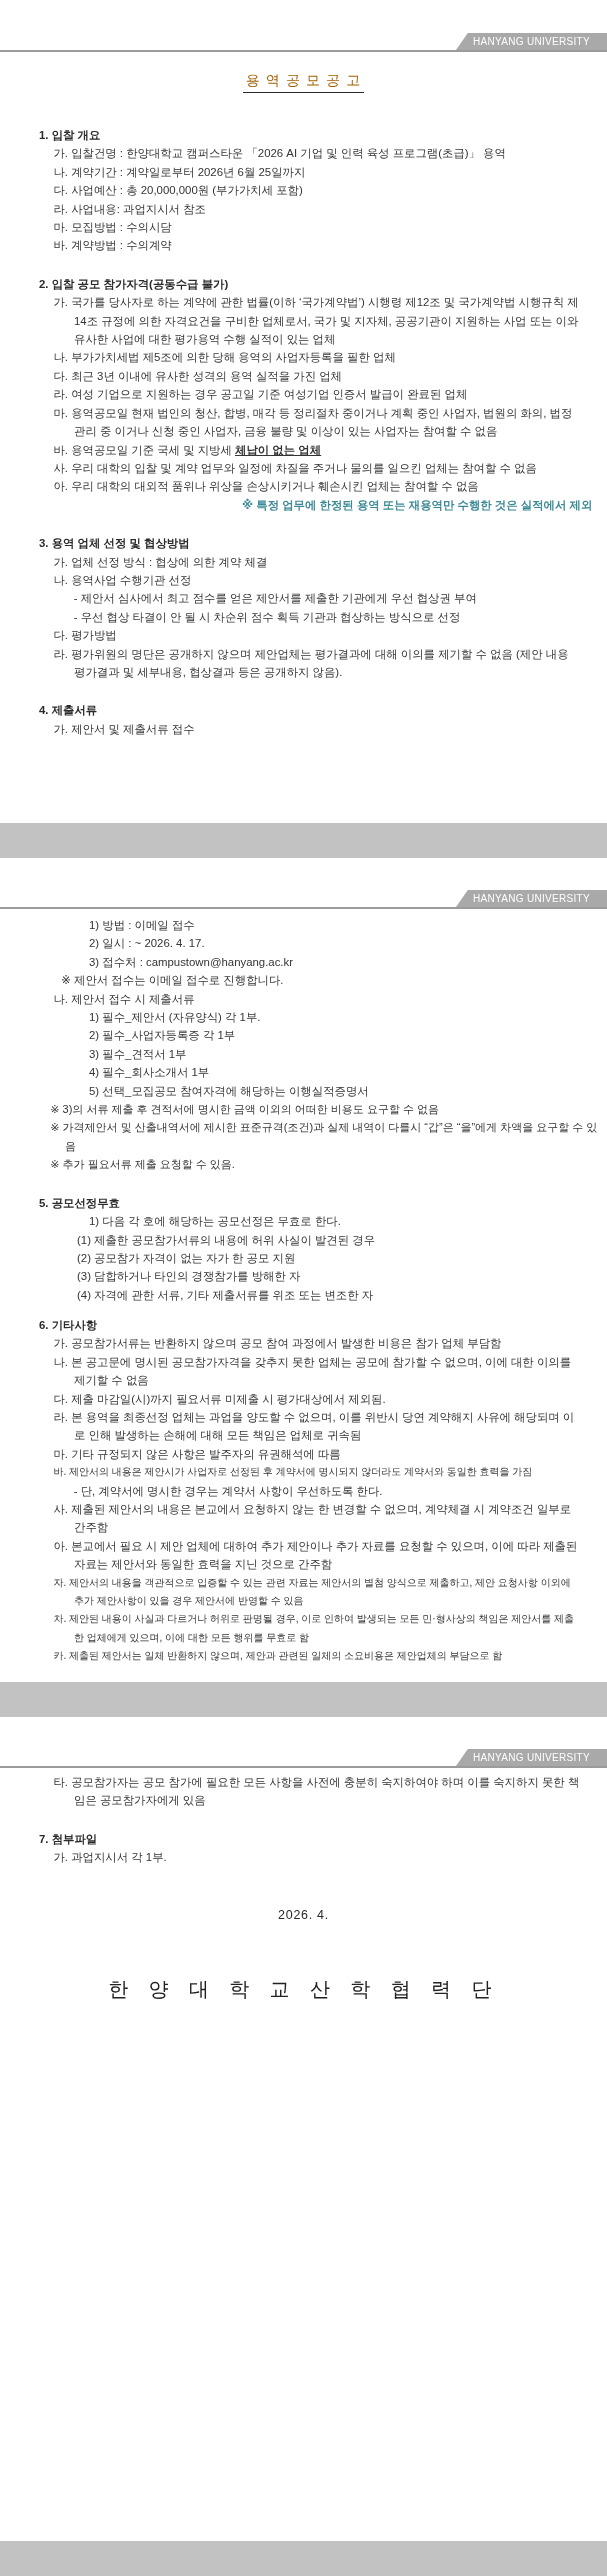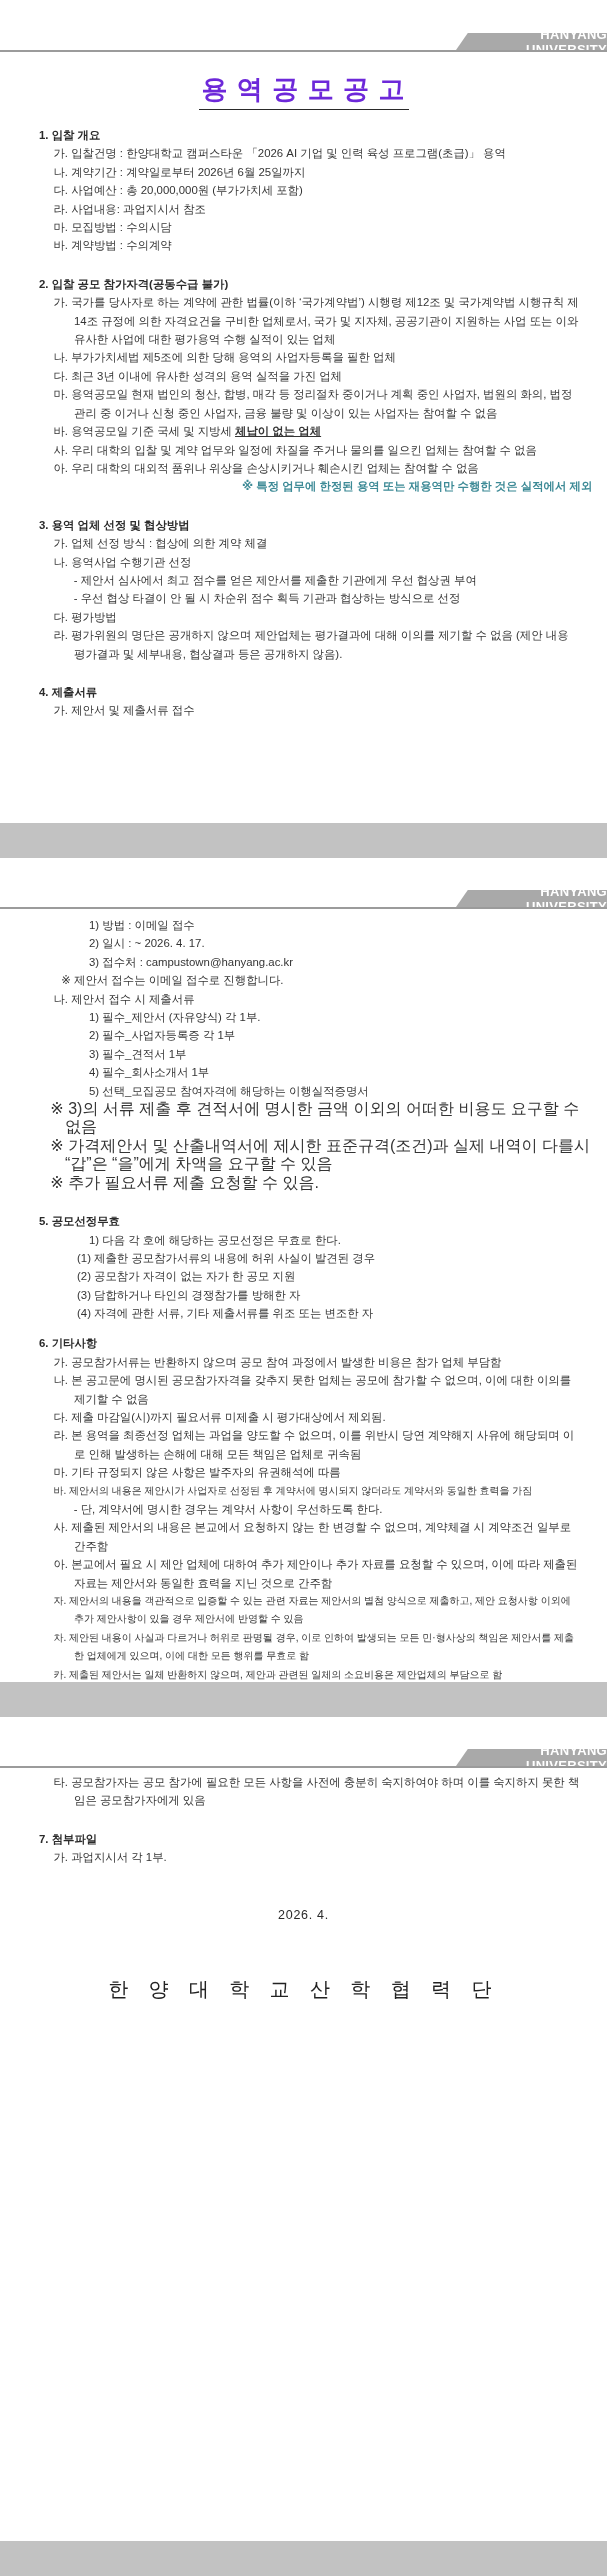--- a/index.html
+++ b/index.html
@@ -14,7 +14,7 @@
     -webkit-clip-path:polygon(11.8px 0,100% 0,100% 100%,0 100%);
     clip-path:polygon(11.8px 0,100% 0,100% 100%,0 100%);
   }
-  .badge span{color:#ffffff;font-weight:bold;font-size:13px;letter-spacing:0.3px;text-align:right;}
+  .badge span{color:#ffffff;font-weight:normal;font-size:10px;letter-spacing:0.3px;text-align:right;}
   .hrule{position:absolute;left:0;width:607px;height:1.5px;background:#9b9b9b;}
   .b1{top:33px}.r1{top:50px}
   .b2{top:890px}.r2{top:907px}

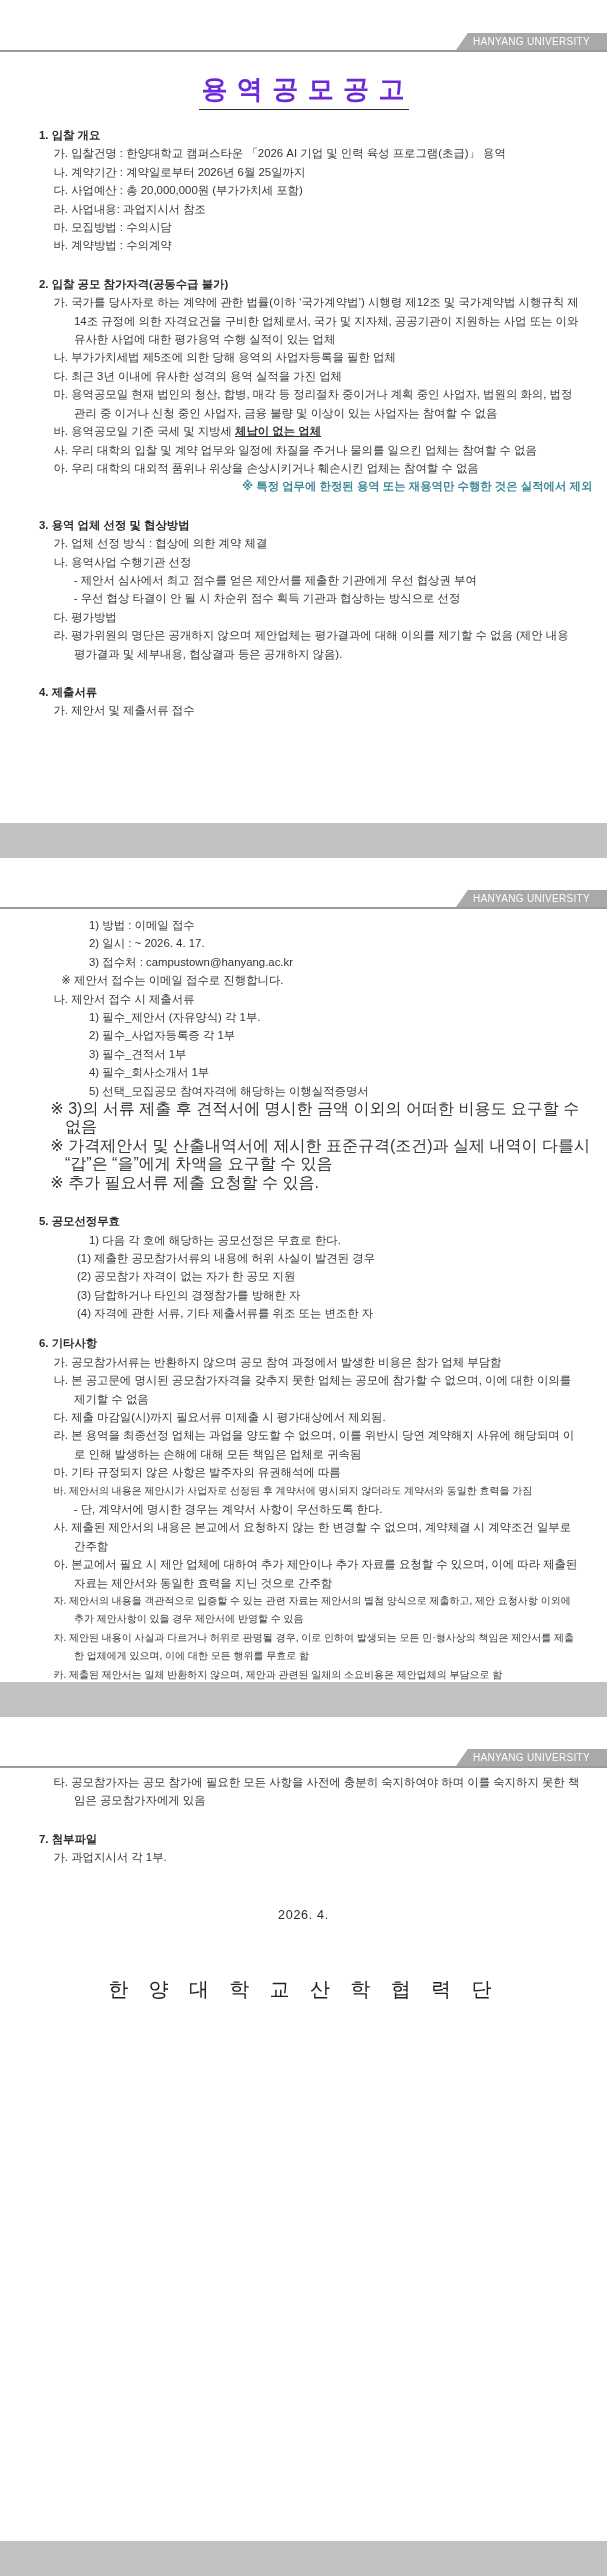--- a/index.html
+++ b/index.html
@@ -25,8 +25,8 @@
   
   .title-wrap{position:absolute;top:72px;left:0;width:607px;text-align:center;}
   .title-wrap span{
-    display:inline-block;font-size:26px;letter-spacing:1.1px;color:#6d28d9;
-    border-bottom:1.5px solid #2a2a2a;padding:0 2.9px 2.2px 2.9px;font-weight:bold;
+    display:inline-block;font-size:14px;letter-spacing:1.1px;color:#a16207;
+    border-bottom:1.5px solid #2a2a2a;padding:0 2.9px 2.2px 2.9px;
   }
   
   .content{position:absolute;left:0;width:607px;font-size:11.4px;line-height:18.4px;box-sizing:border-box;}

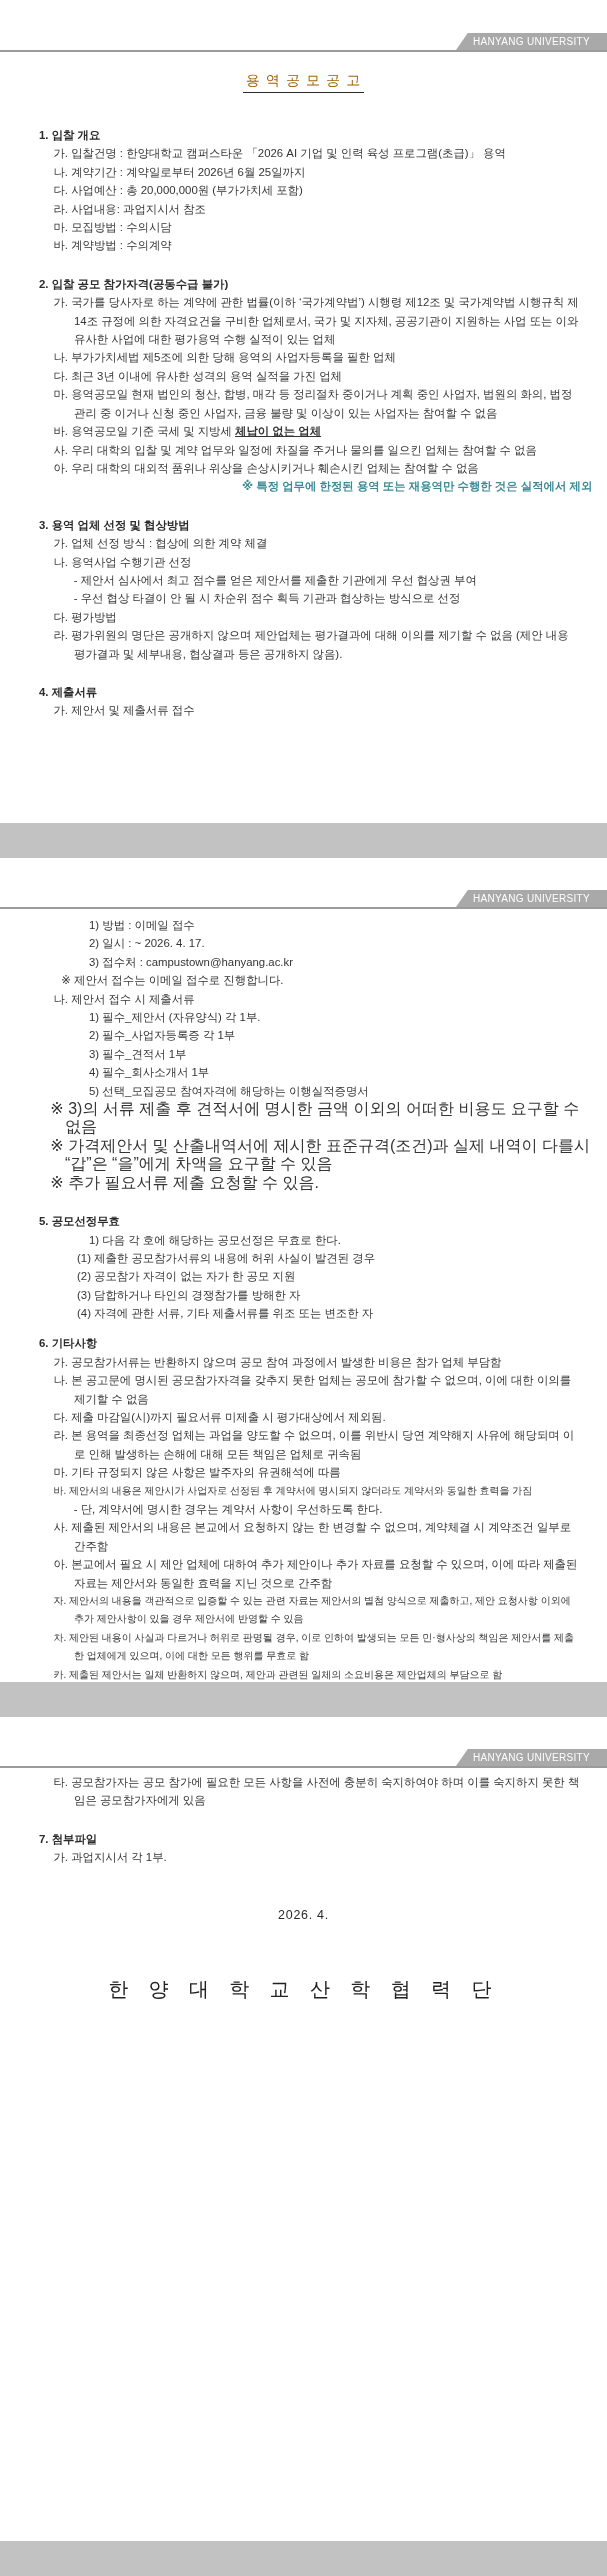--- a/index.html
+++ b/index.html
@@ -77,6 +77,7 @@
     <div class="item">가. 국가를 당사자로 하는 계약에 관한 법률(이하 ‘국가계약법’) 시행령 제12조 및 국가계약법 시행규칙 제14조 규정에 의한 자격요건을 구비한 업체로서, 국가 및 지자체, 공공기관이 지원하는 사업 또는 이와 유사한 사업에 대한 평가용역 수행 실적이 있는 업체</div>
     <div class="item">나. 부가가치세법 제5조에 의한 당해 용역의 사업자등록을 필한 업체</div>
     <div class="item">다. 최근 3년 이내에 유사한 성격의 용역 실적을 가진 업체</div>
+    <div class="item">라. 여성 기업으로 지원하는 경우 공고일 기준 여성기업 인증서 발급이 완료된 업체</div>
     <div class="item">마. 용역공모일 현재 법인의 청산, 합병, 매각 등 정리절차 중이거나 계획 중인 사업자, 법원의 화의, 법정관리 중 이거나 신청 중인 사업자, 금융 불량 및 이상이 있는 사업자는 참여할 수 없음</div>
     <div class="item"><span>바. 용역공모일 기준 국세 및 지방세 </span><span class="em">체납이 없는 업체</span></div>
     <div class="item">사. 우리 대학의 입찰 및 계약 업무와 일정에 차질을 주거나 물의를 일으킨 업체는 참여할 수 없음</div>

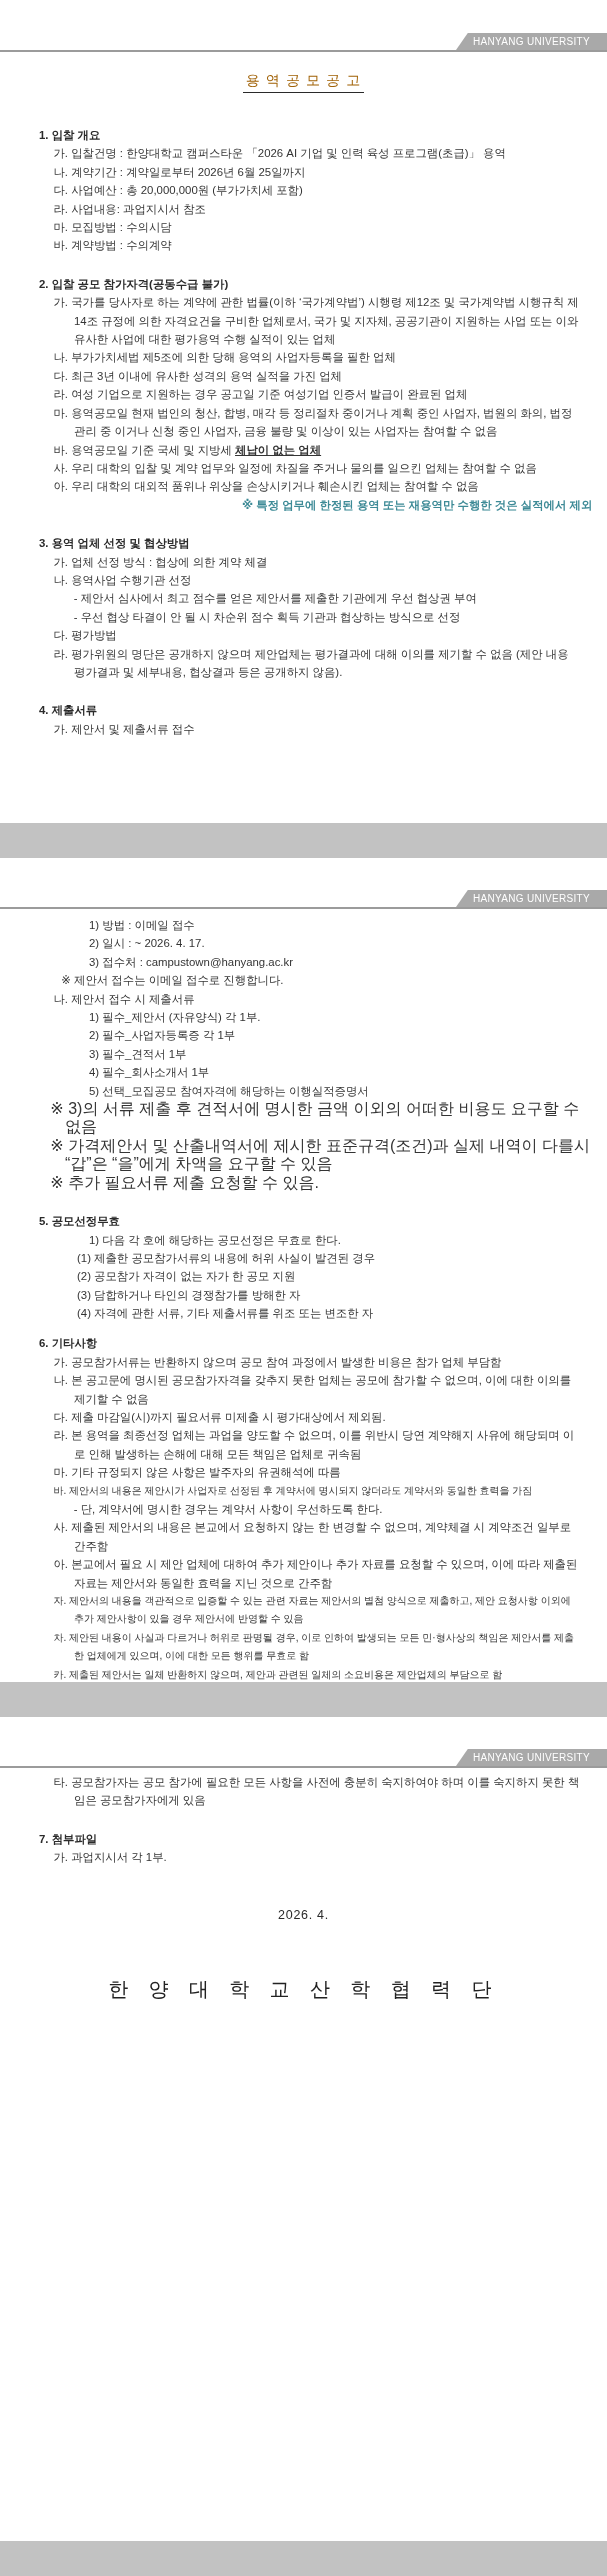--- a/index.html
+++ b/index.html
@@ -40,7 +40,7 @@
   .paren{padding:0 22px 0 96px;text-indent:-19px;}
   .note {padding:0 14.7px 0 68px;text-indent:-14.7px;text-align:right;}
   .note-in{padding:0 14.7px 0 76px;text-indent:-14.7px;}
-  .note2{padding:0 7.4px 0 65px;text-indent:-14.7px;font-size:16px;}
+  .note2{padding:0 7.4px 0 65px;text-indent:-14.7px;font-size:11px;}
   .tight{font-size:10px;}
   .teal{color:#3d8a96;font-weight:bold;}
   .em{font-weight:bold;text-decoration:underline;}

